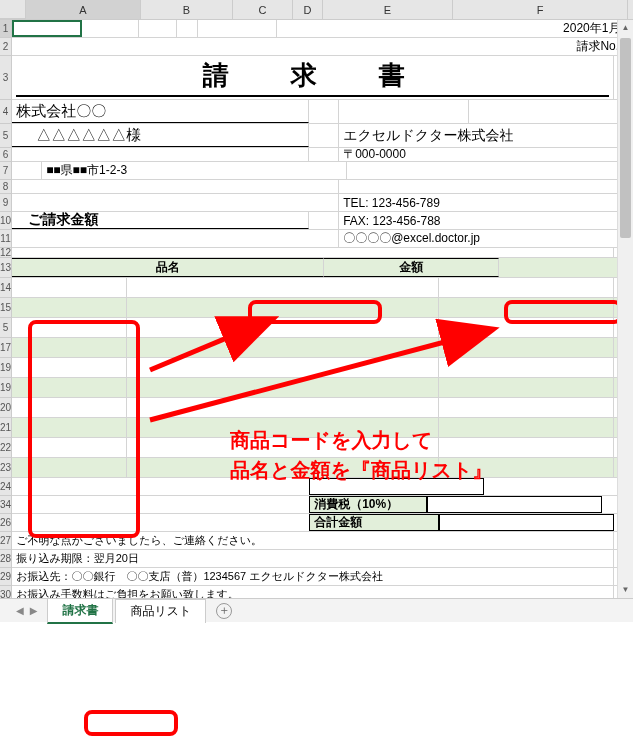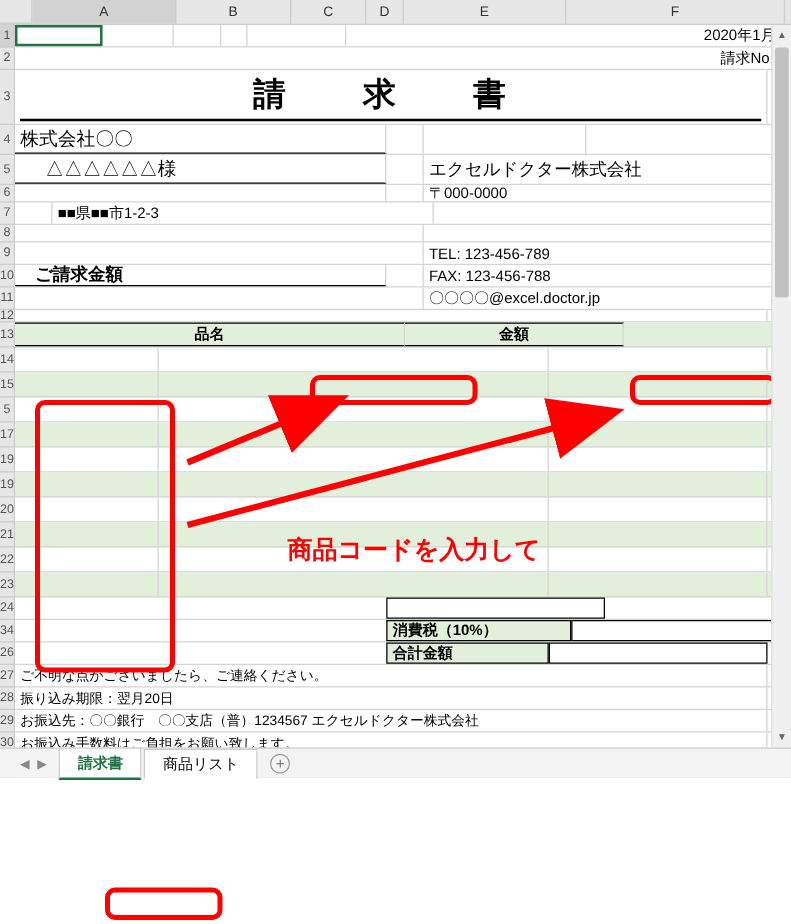--- a/index.html
+++ b/index.html
@@ -298,6 +298,7 @@
 
   <div class="red-text" style="left:230px; top:425px">
     <div>商品コードを入力して</div>
+    <div>品名と金額を『商品リスト』</div>
   </div>
 
   <div class="vscroll">

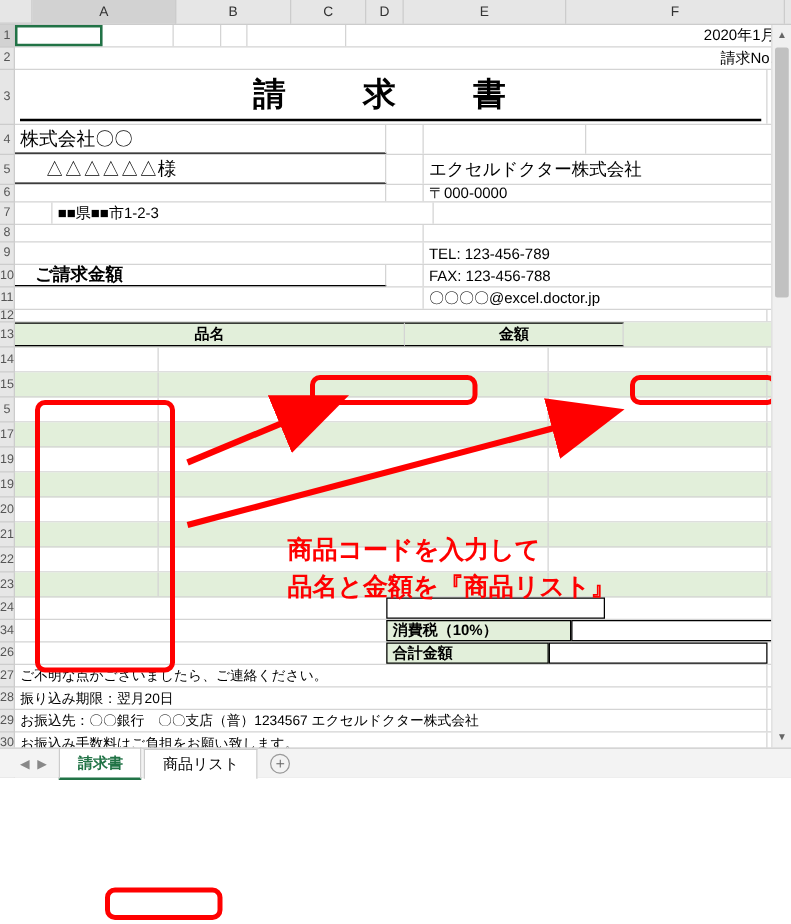--- a/index.html
+++ b/index.html
@@ -247,7 +247,7 @@
       </div>
       <div class="grid-row sum-row" style="height:18px">
         <div class="cell" style="width:297px;border:none"></div>
-        <div class="cell label" style="width:148px">消費税（10%）</div>
+        <div class="cell label" style="width:118px">消費税（10%）</div>
         <div class="cell val cF"></div>
       </div>
       <div class="grid-row sum-row" style="height:18px">

